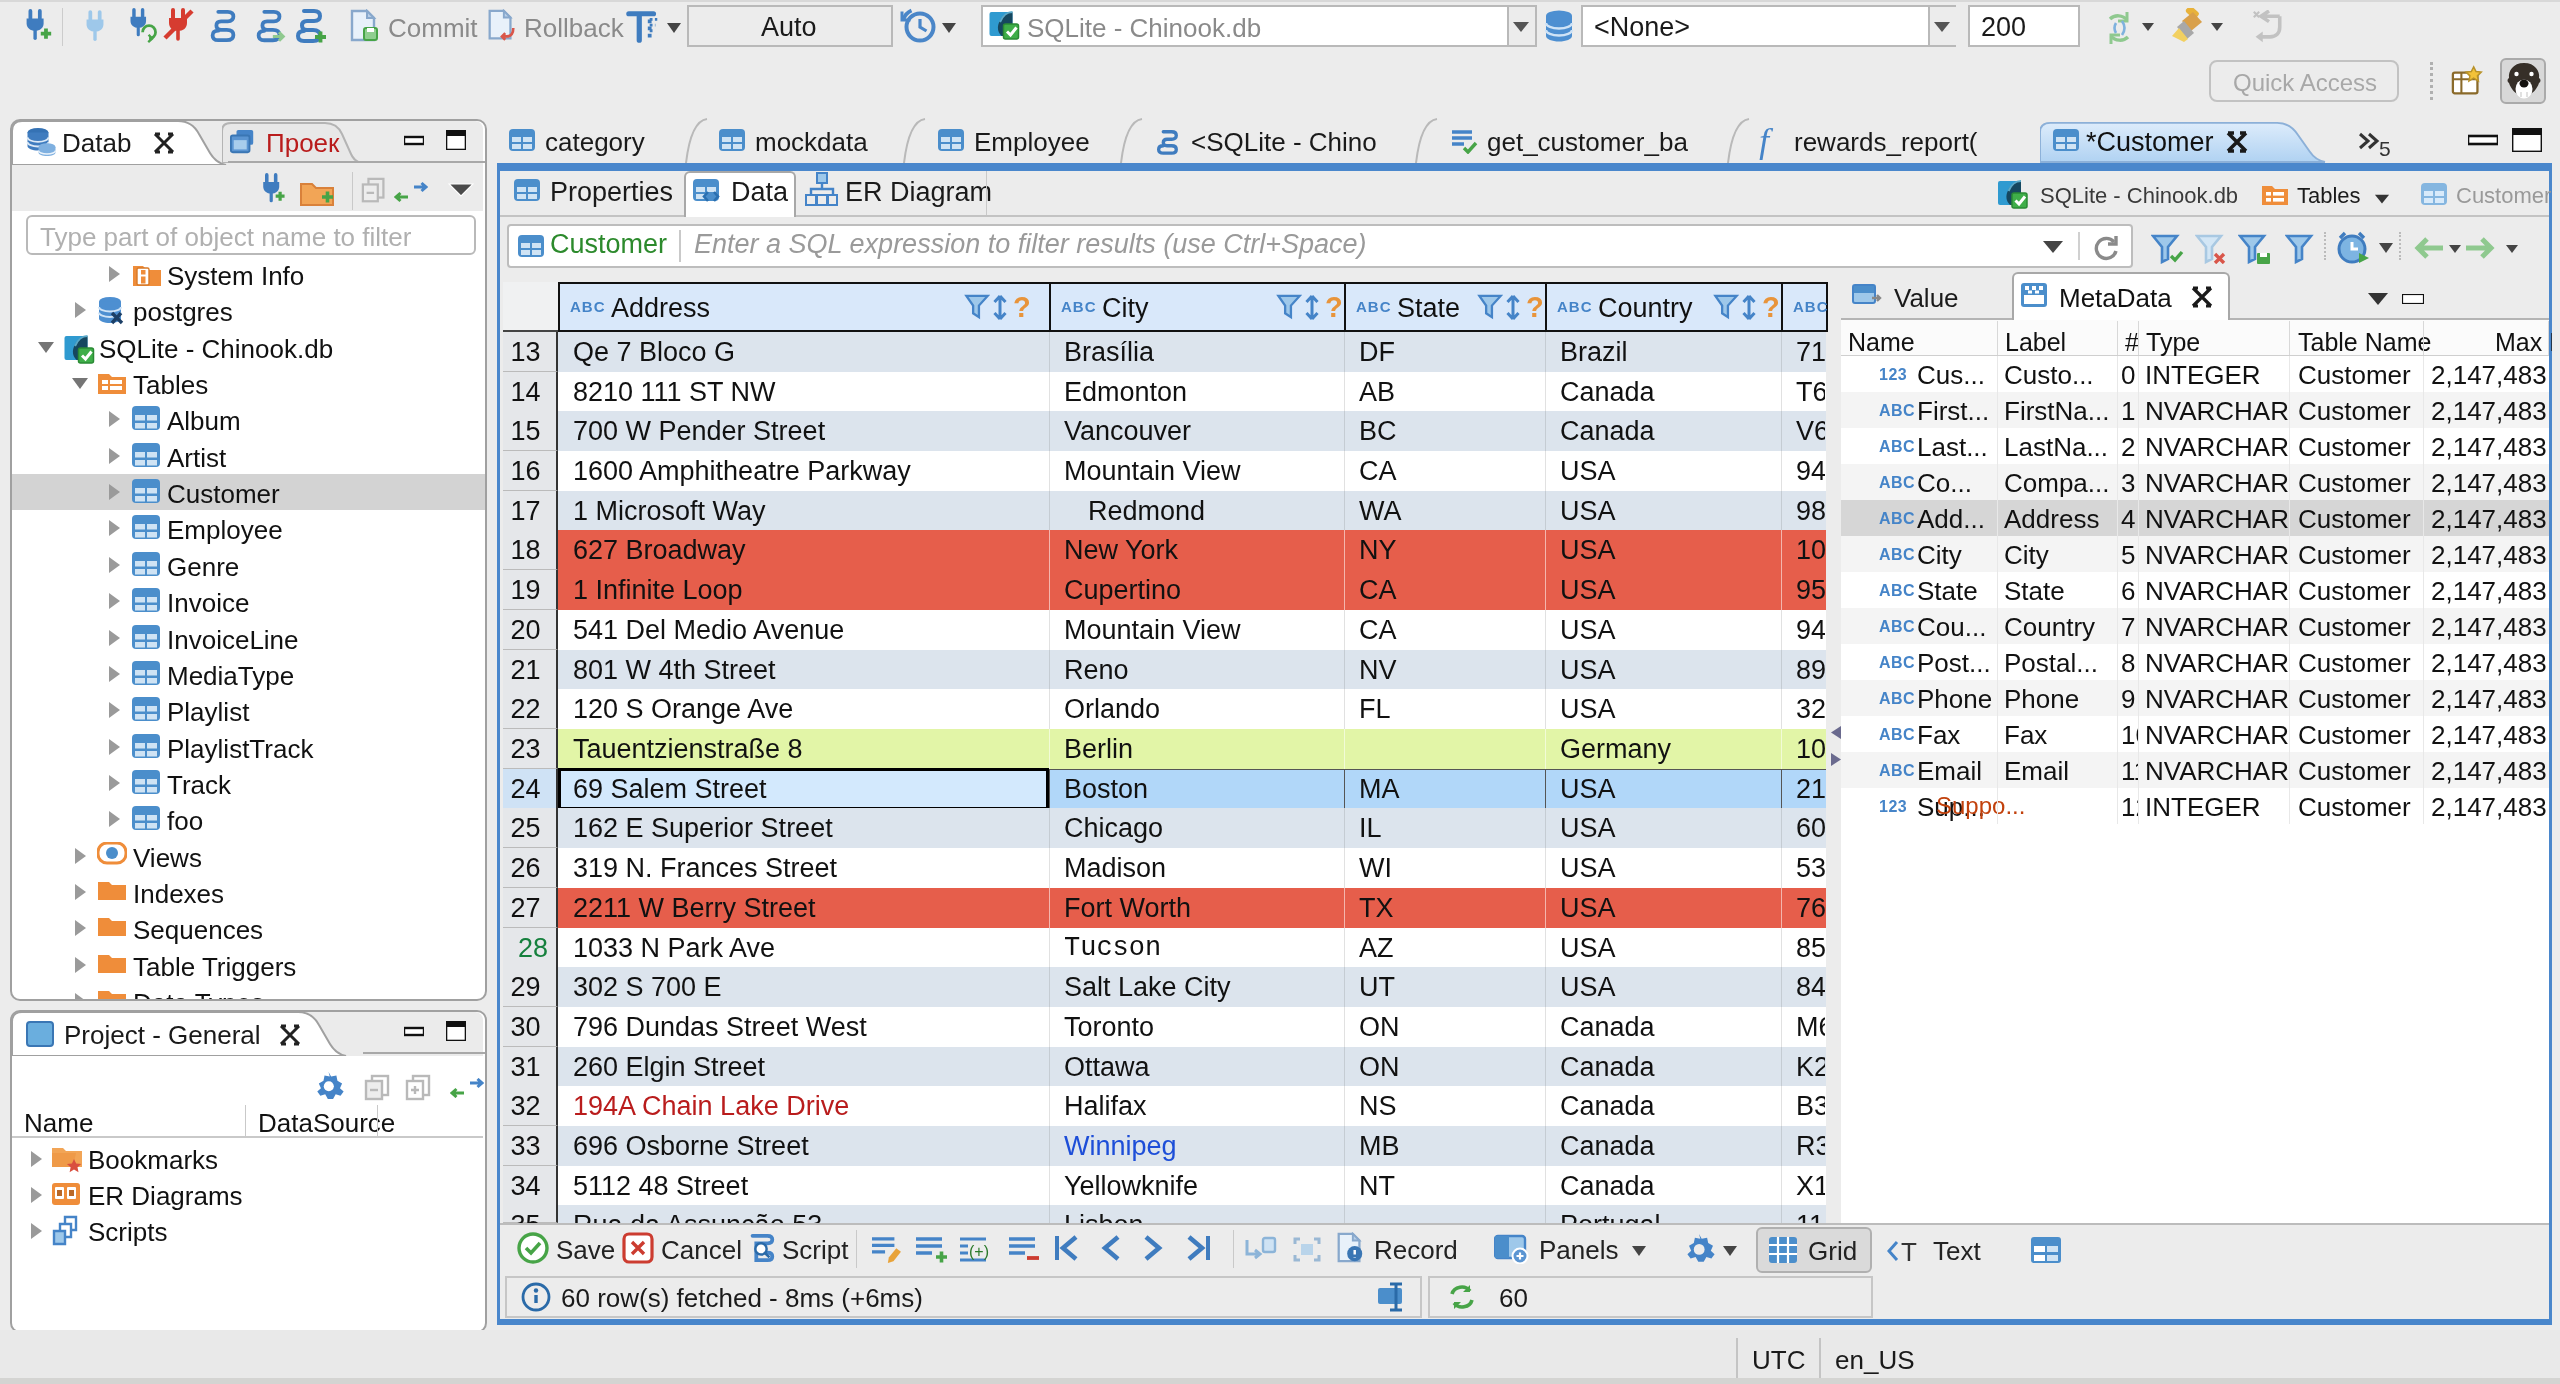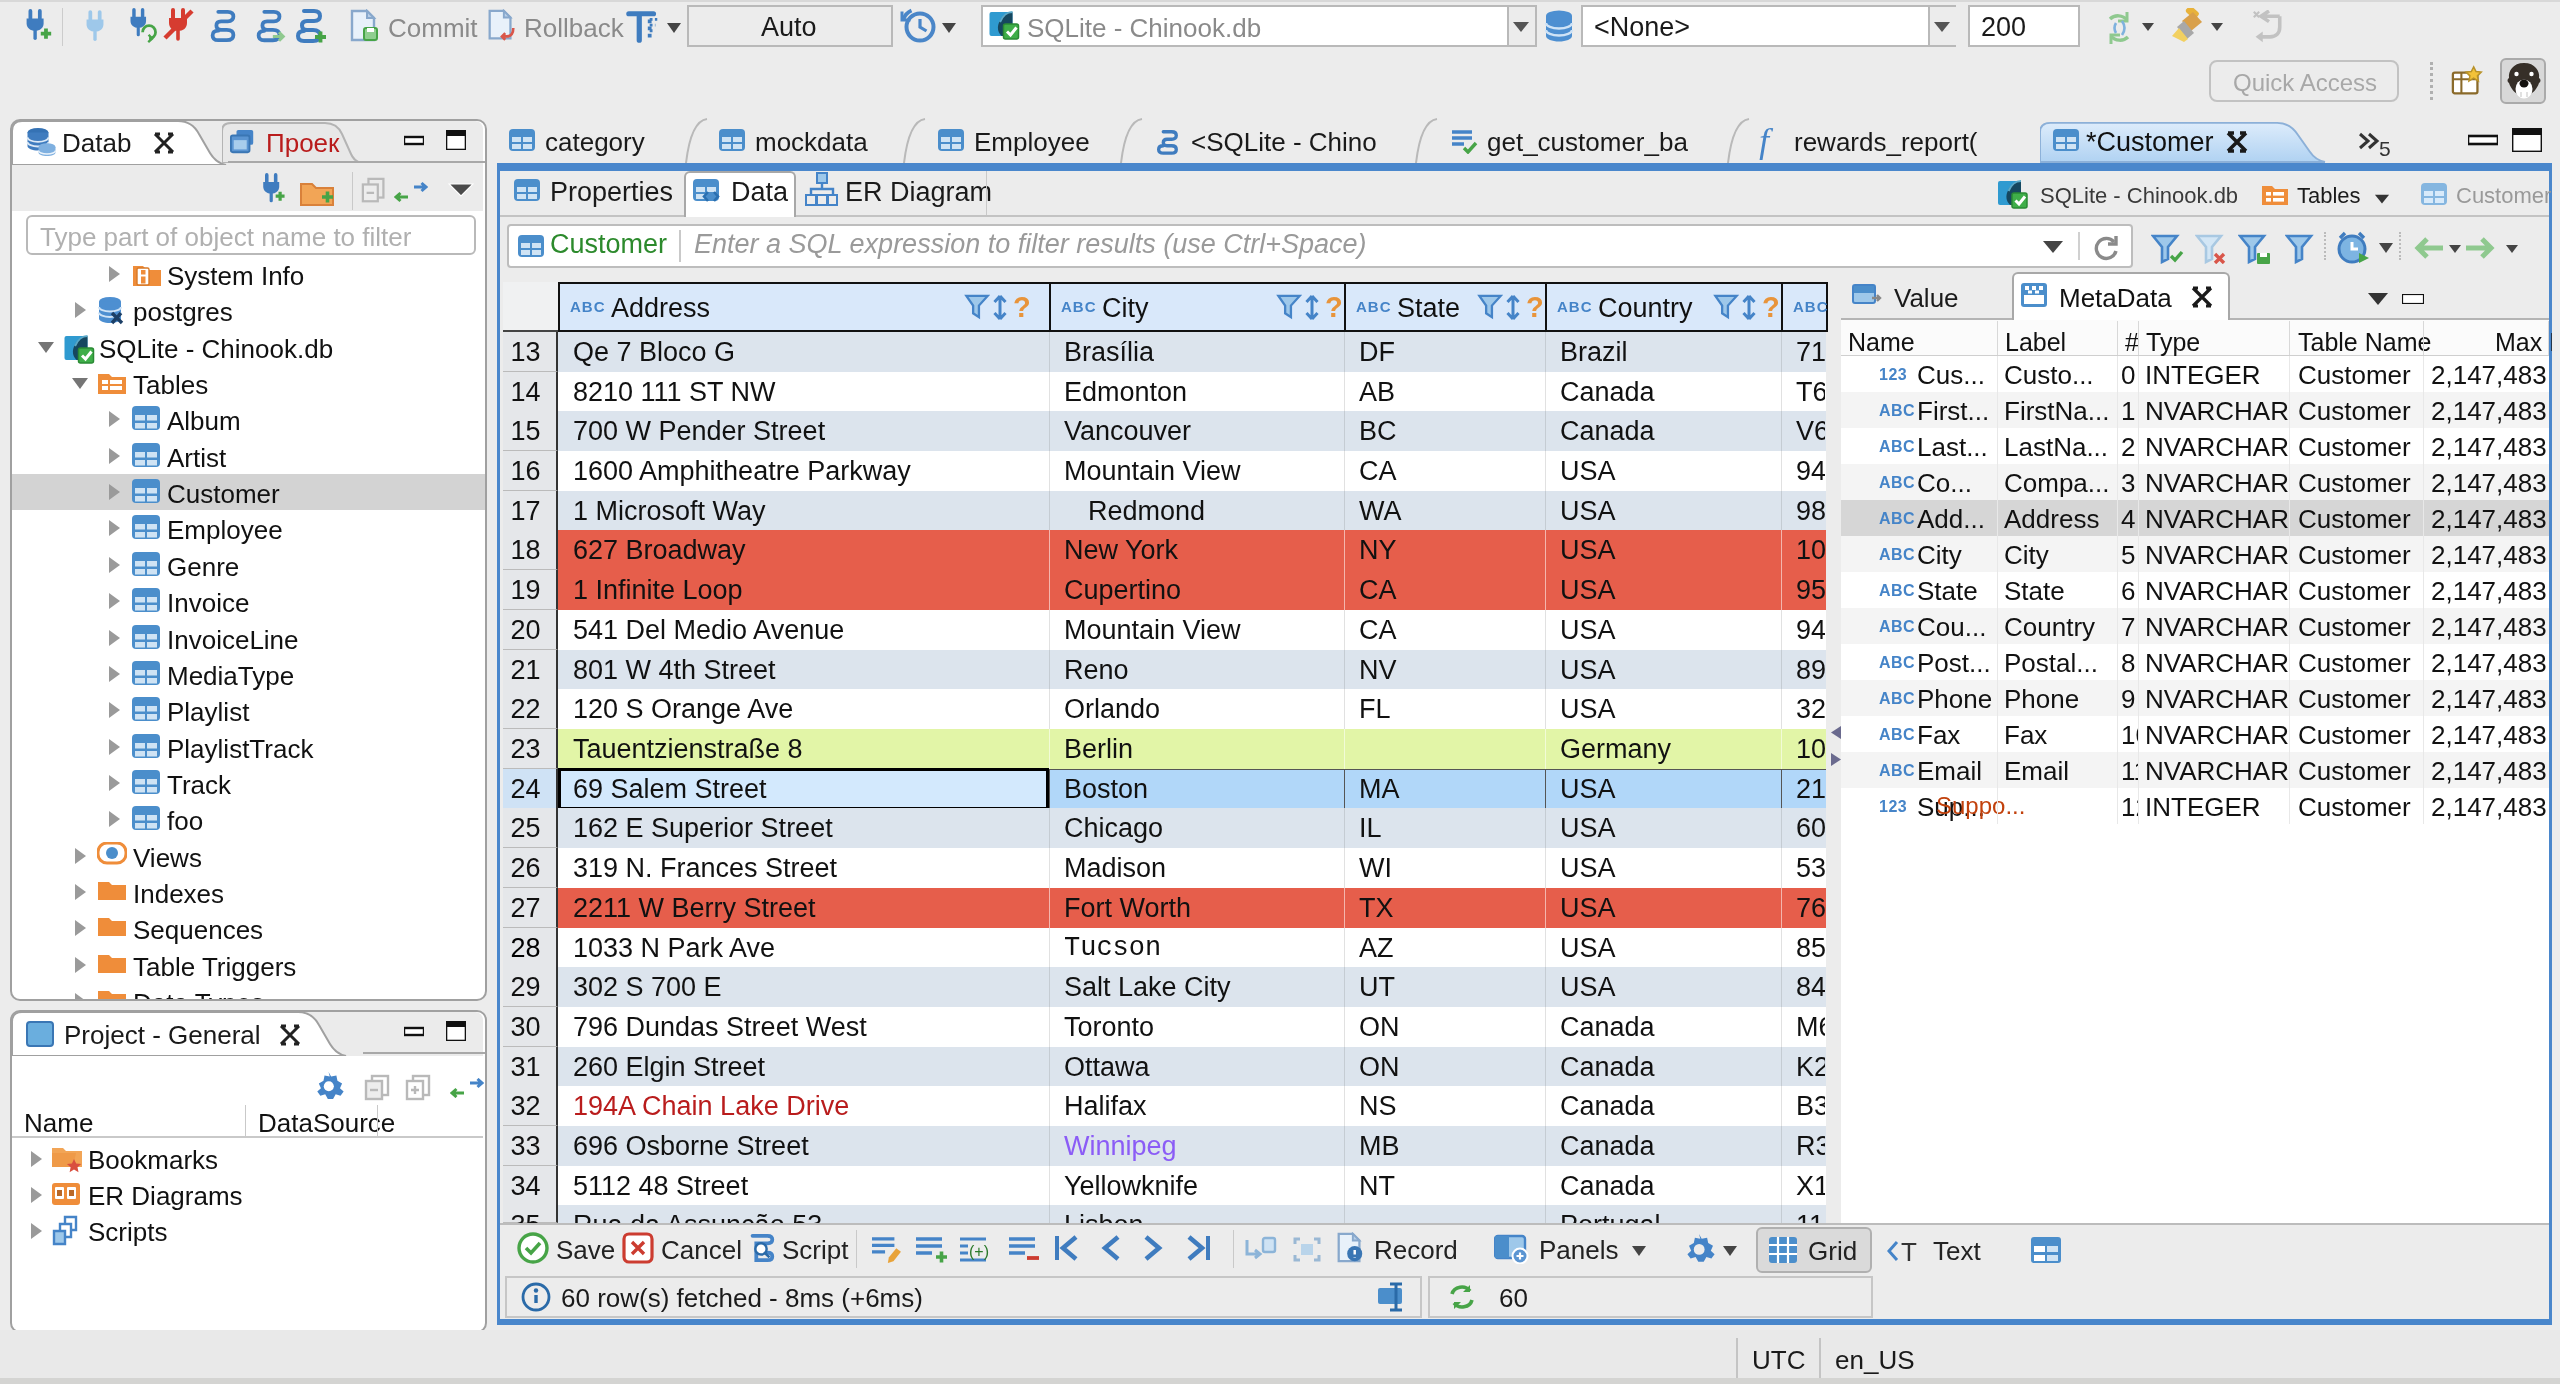--- a/index.html
+++ b/index.html
@@ -927,7 +927,7 @@
 <div class="ab" style="left:1781px;top:888px;width:45px;height:40px;background:#e65e4b;overflow:hidden;box-sizing:border-box;border-left:1px solid rgba(255,255,255,0.55);"></div>
 <div class="ab" style="left:1796px;top:893px;font-size:27px;color:#111;white-space:nowrap;max-width:29px;overflow:hidden;">76110</div>
 <div class="ab" style="left:503px;top:928px;width:55px;height:40px;background:#e5e7ea;border-right:2px solid #333;border-bottom:1px solid #bbb;box-sizing:border-box;overflow:hidden;"></div>
-<div class="ab" style="left:503px;top:933px;width:45px;text-align:center;font-size:27px;color:#000000;">28</div>
+<div class="ab" style="left:503px;top:933px;width:45px;text-align:right;font-size:27px;color:#15803d;">28</div>
 <div class="ab" style="left:558px;top:928px;width:491px;height:40px;background:#ffffff;overflow:hidden;box-sizing:border-box;"></div>
 <div class="ab" style="left:573px;top:933px;font-size:27px;color:#111;white-space:nowrap;max-width:475px;overflow:hidden;">1033 N Park Ave</div>
 <div class="ab" style="left:1049px;top:928px;width:295px;height:40px;background:#ffffff;overflow:hidden;box-sizing:border-box;border-left:1px solid rgba(120,120,120,0.22);"></div>

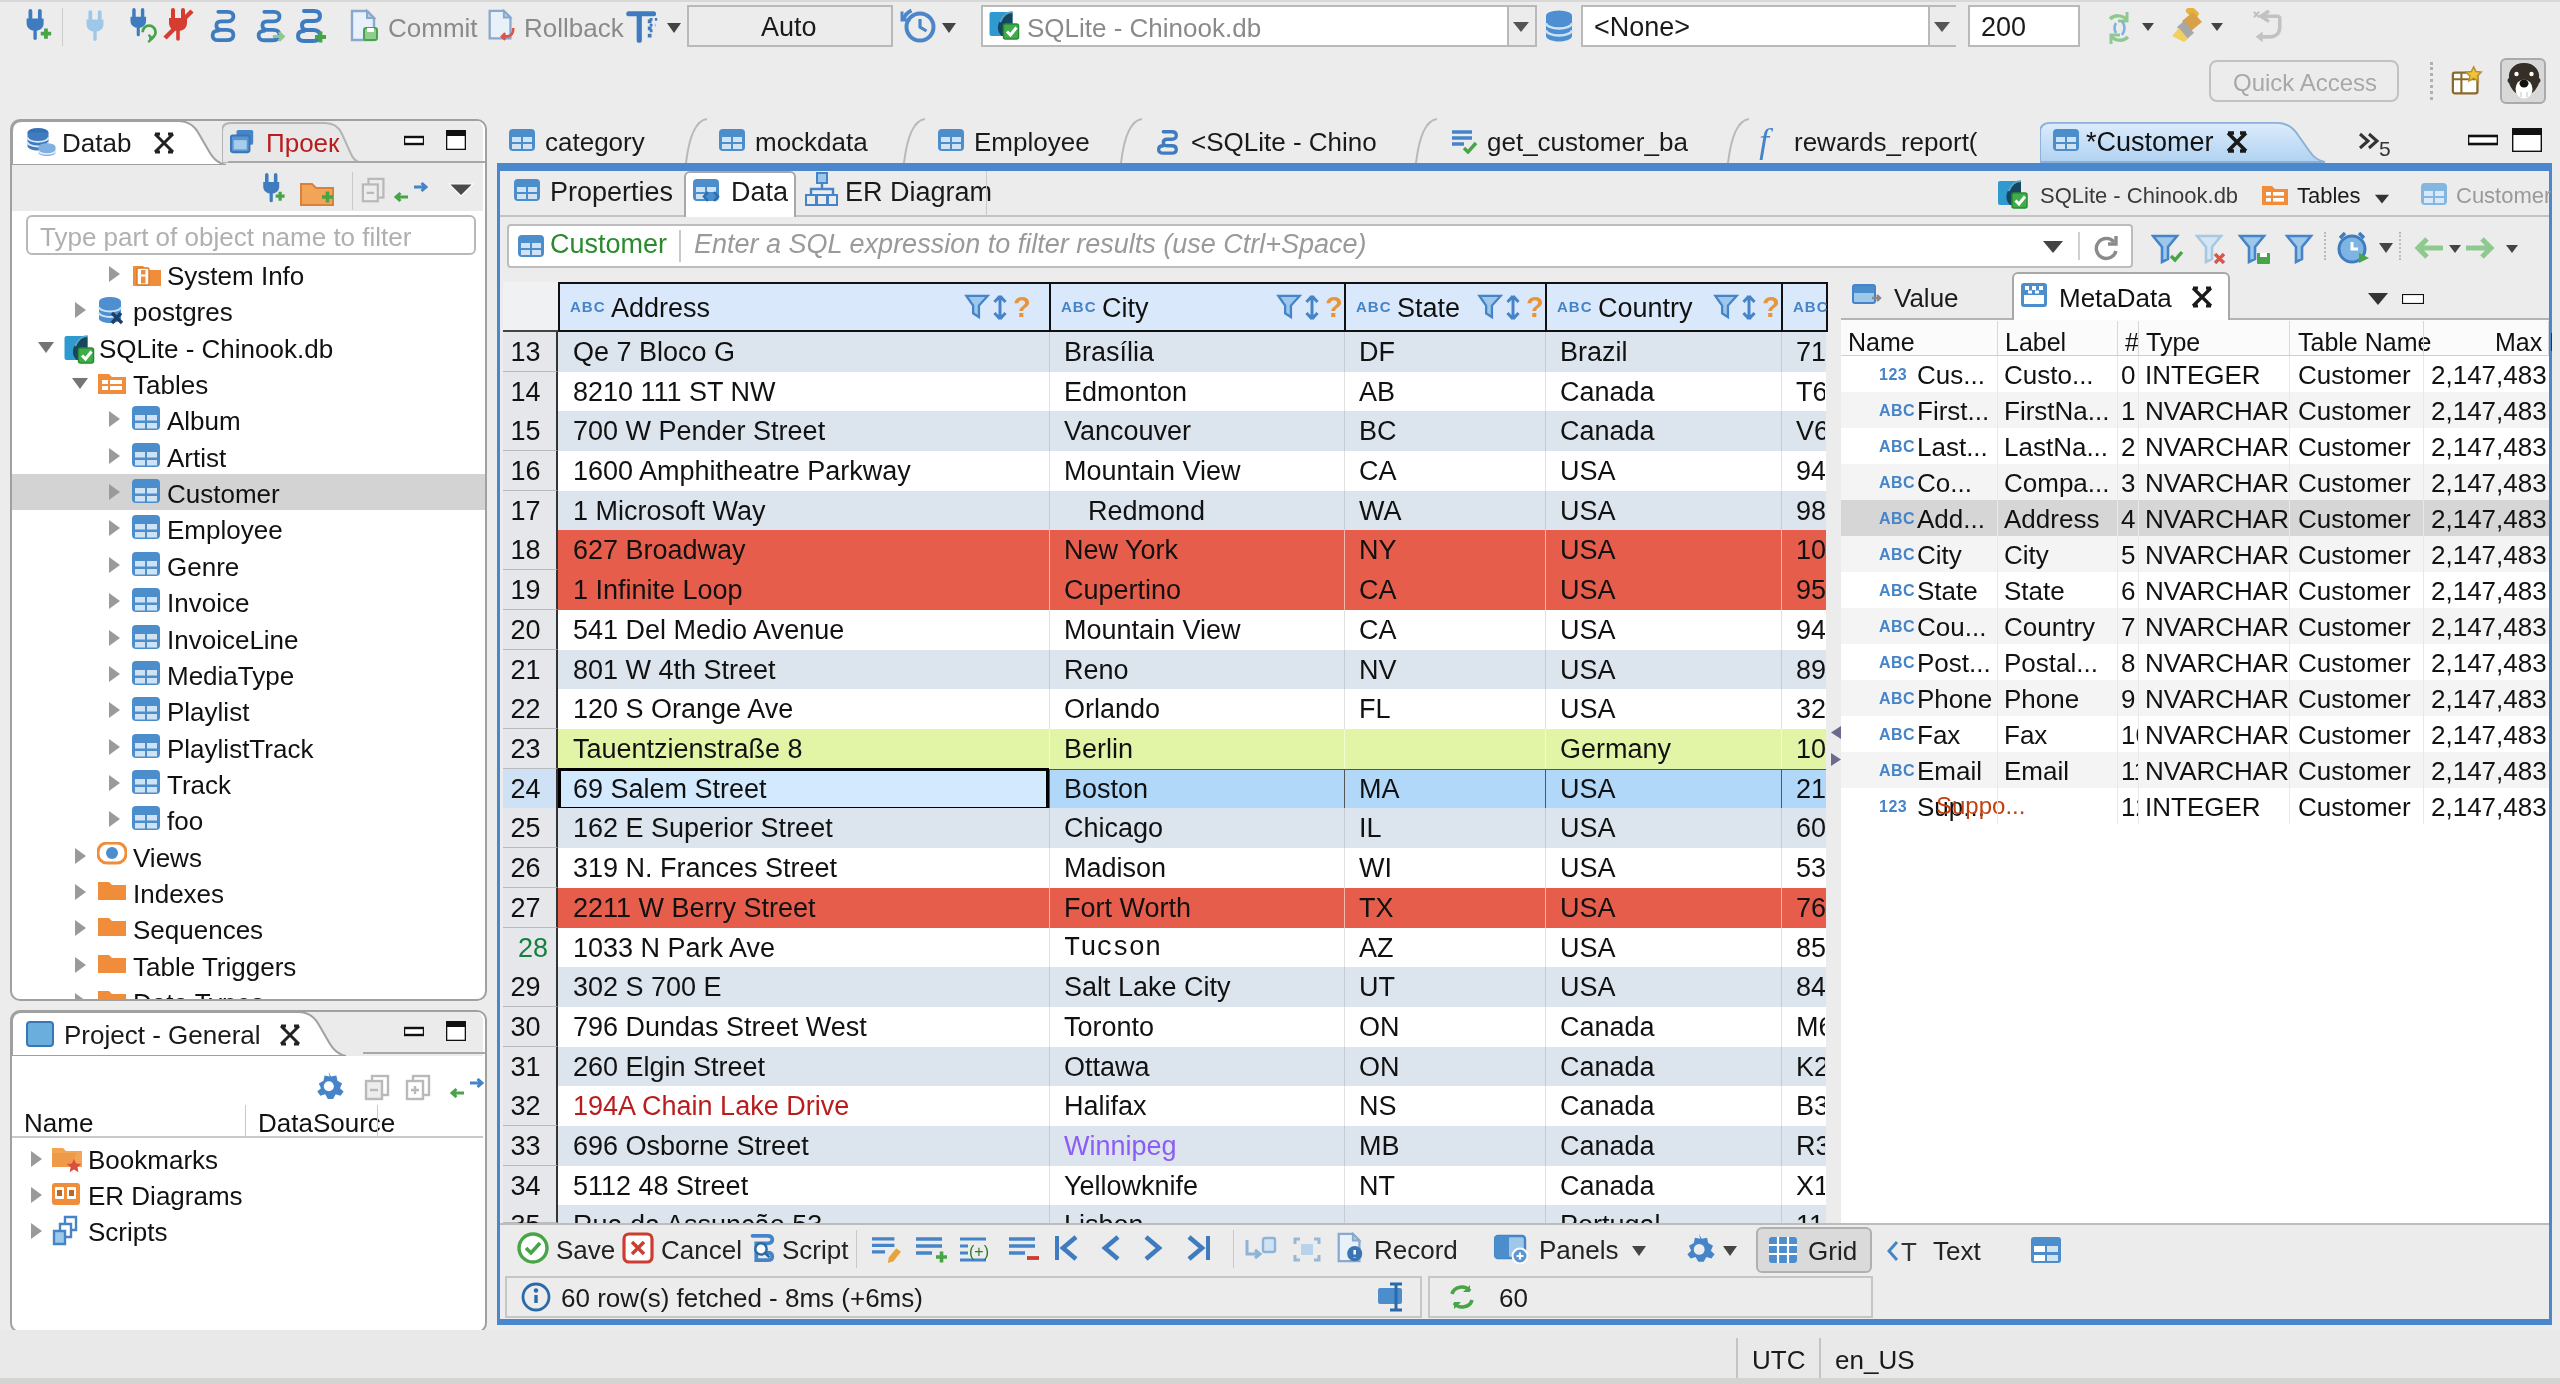--- a/index.html
+++ b/index.html
@@ -991,7 +991,7 @@
 <div class="ab" style="left:558px;top:1126px;width:491px;height:40px;background:#dce4ed;overflow:hidden;box-sizing:border-box;"></div>
 <div class="ab" style="left:573px;top:1131px;font-size:27px;color:#111;white-space:nowrap;max-width:475px;overflow:hidden;">696 Osborne Street</div>
 <div class="ab" style="left:1049px;top:1126px;width:295px;height:40px;background:#dce4ed;overflow:hidden;box-sizing:border-box;border-left:1px solid rgba(120,120,120,0.22);"></div>
-<div class="ab" style="left:1064px;top:1131px;font-size:27px;color:#8b5cf6;white-space:nowrap;max-width:279px;overflow:hidden;">Winnipeg</div>
+<div class="ab" style="left:1064px;top:1131px;font-size:27px;color:#1d4ed8;white-space:nowrap;max-width:279px;overflow:hidden;">Winnipeg</div>
 <div class="ab" style="left:1344px;top:1126px;width:201px;height:40px;background:#dce4ed;overflow:hidden;box-sizing:border-box;border-left:1px solid rgba(120,120,120,0.22);"></div>
 <div class="ab" style="left:1359px;top:1131px;font-size:27px;color:#111;white-space:nowrap;max-width:185px;overflow:hidden;">MB</div>
 <div class="ab" style="left:1545px;top:1126px;width:236px;height:40px;background:#dce4ed;overflow:hidden;box-sizing:border-box;border-left:1px solid rgba(120,120,120,0.22);"></div>

